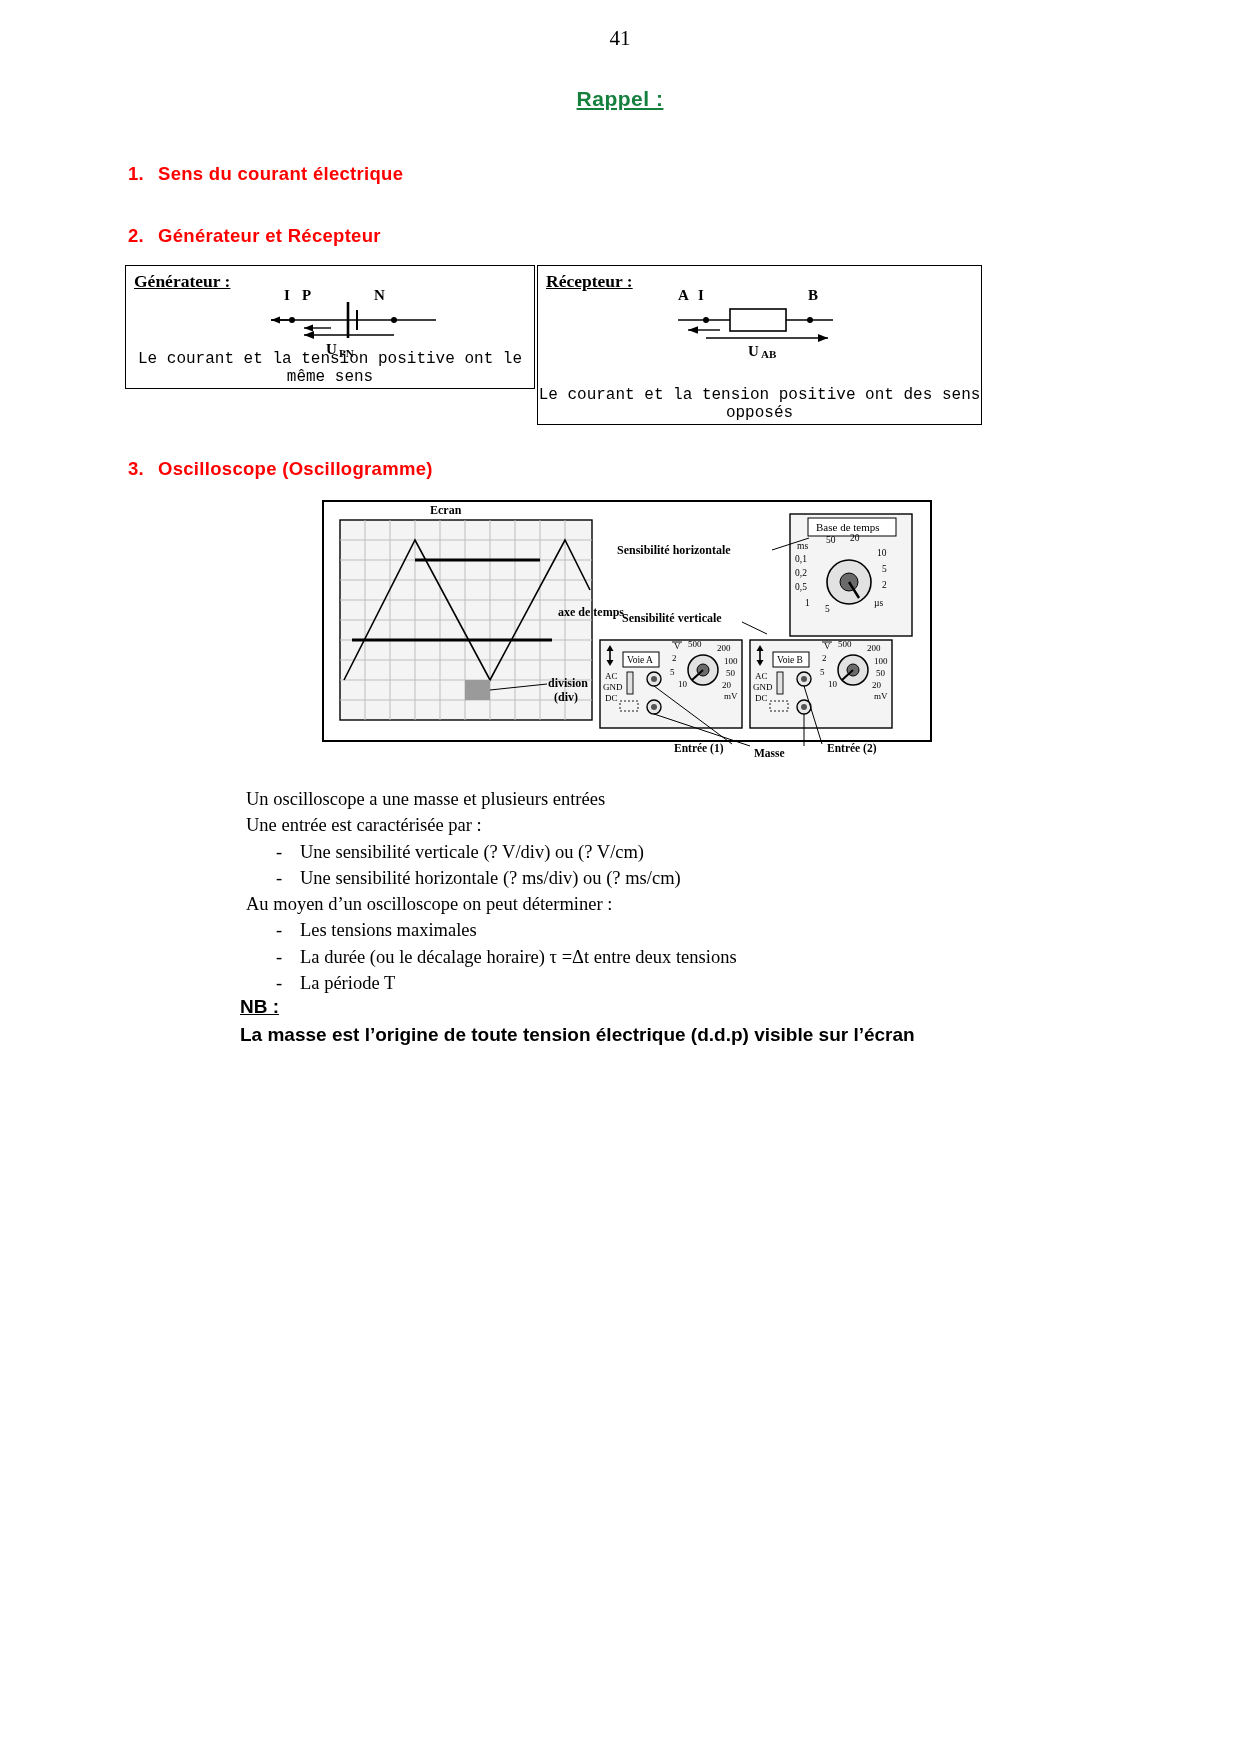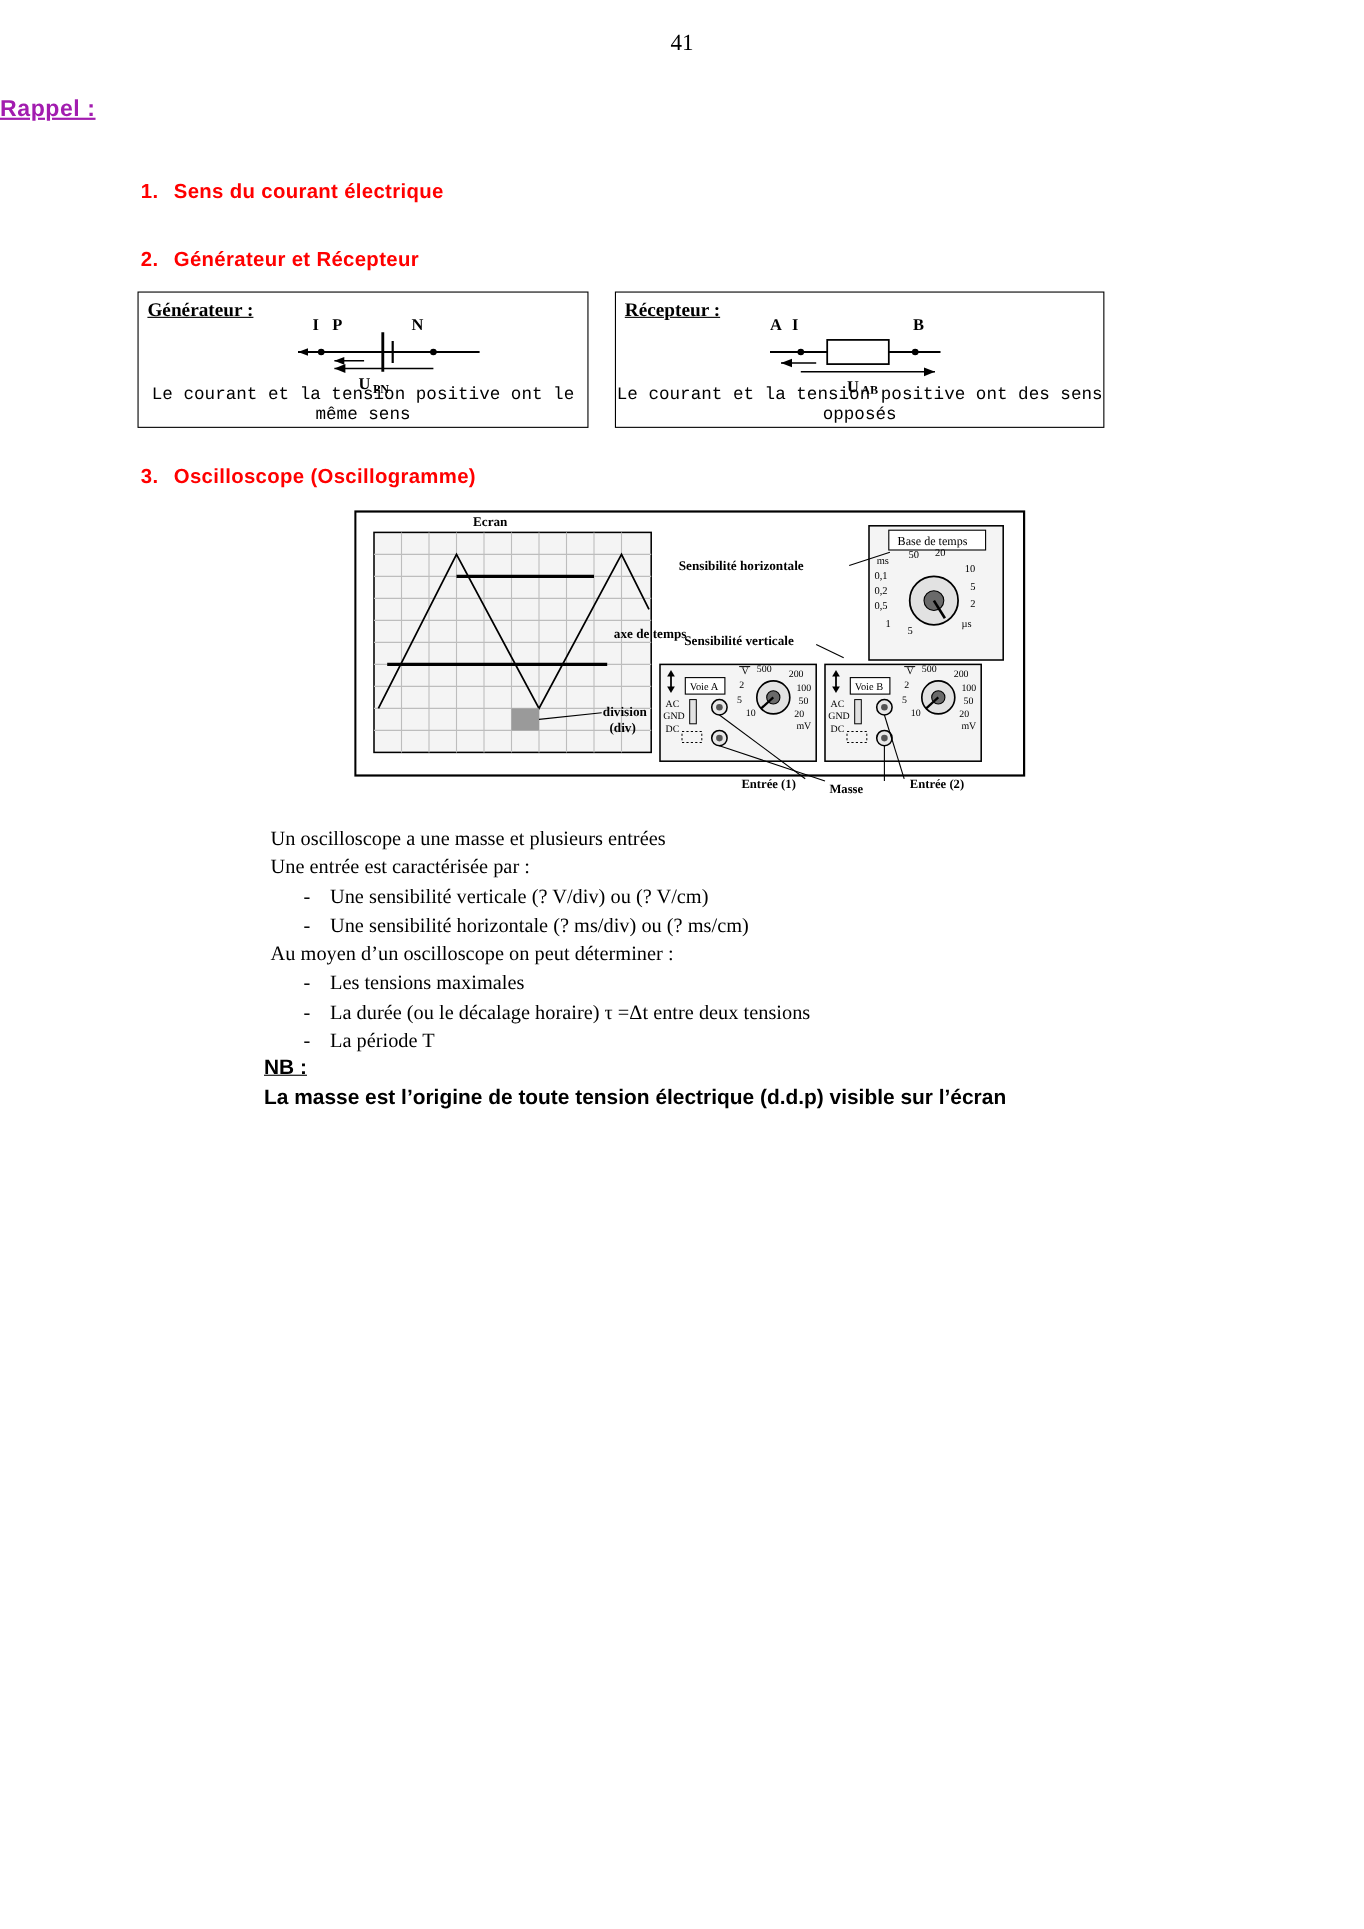--- a/index.html
+++ b/index.html
@@ -28,8 +28,9 @@
     margin-top: 26px;
   }
   .doc-title {
+    text-align: center;
     margin-top: 36px;
-    color: #a21caf;
+    color: #15803d;
     font-family: "Liberation Sans", sans-serif;
     font-weight: bold;
     font-size: 21px;

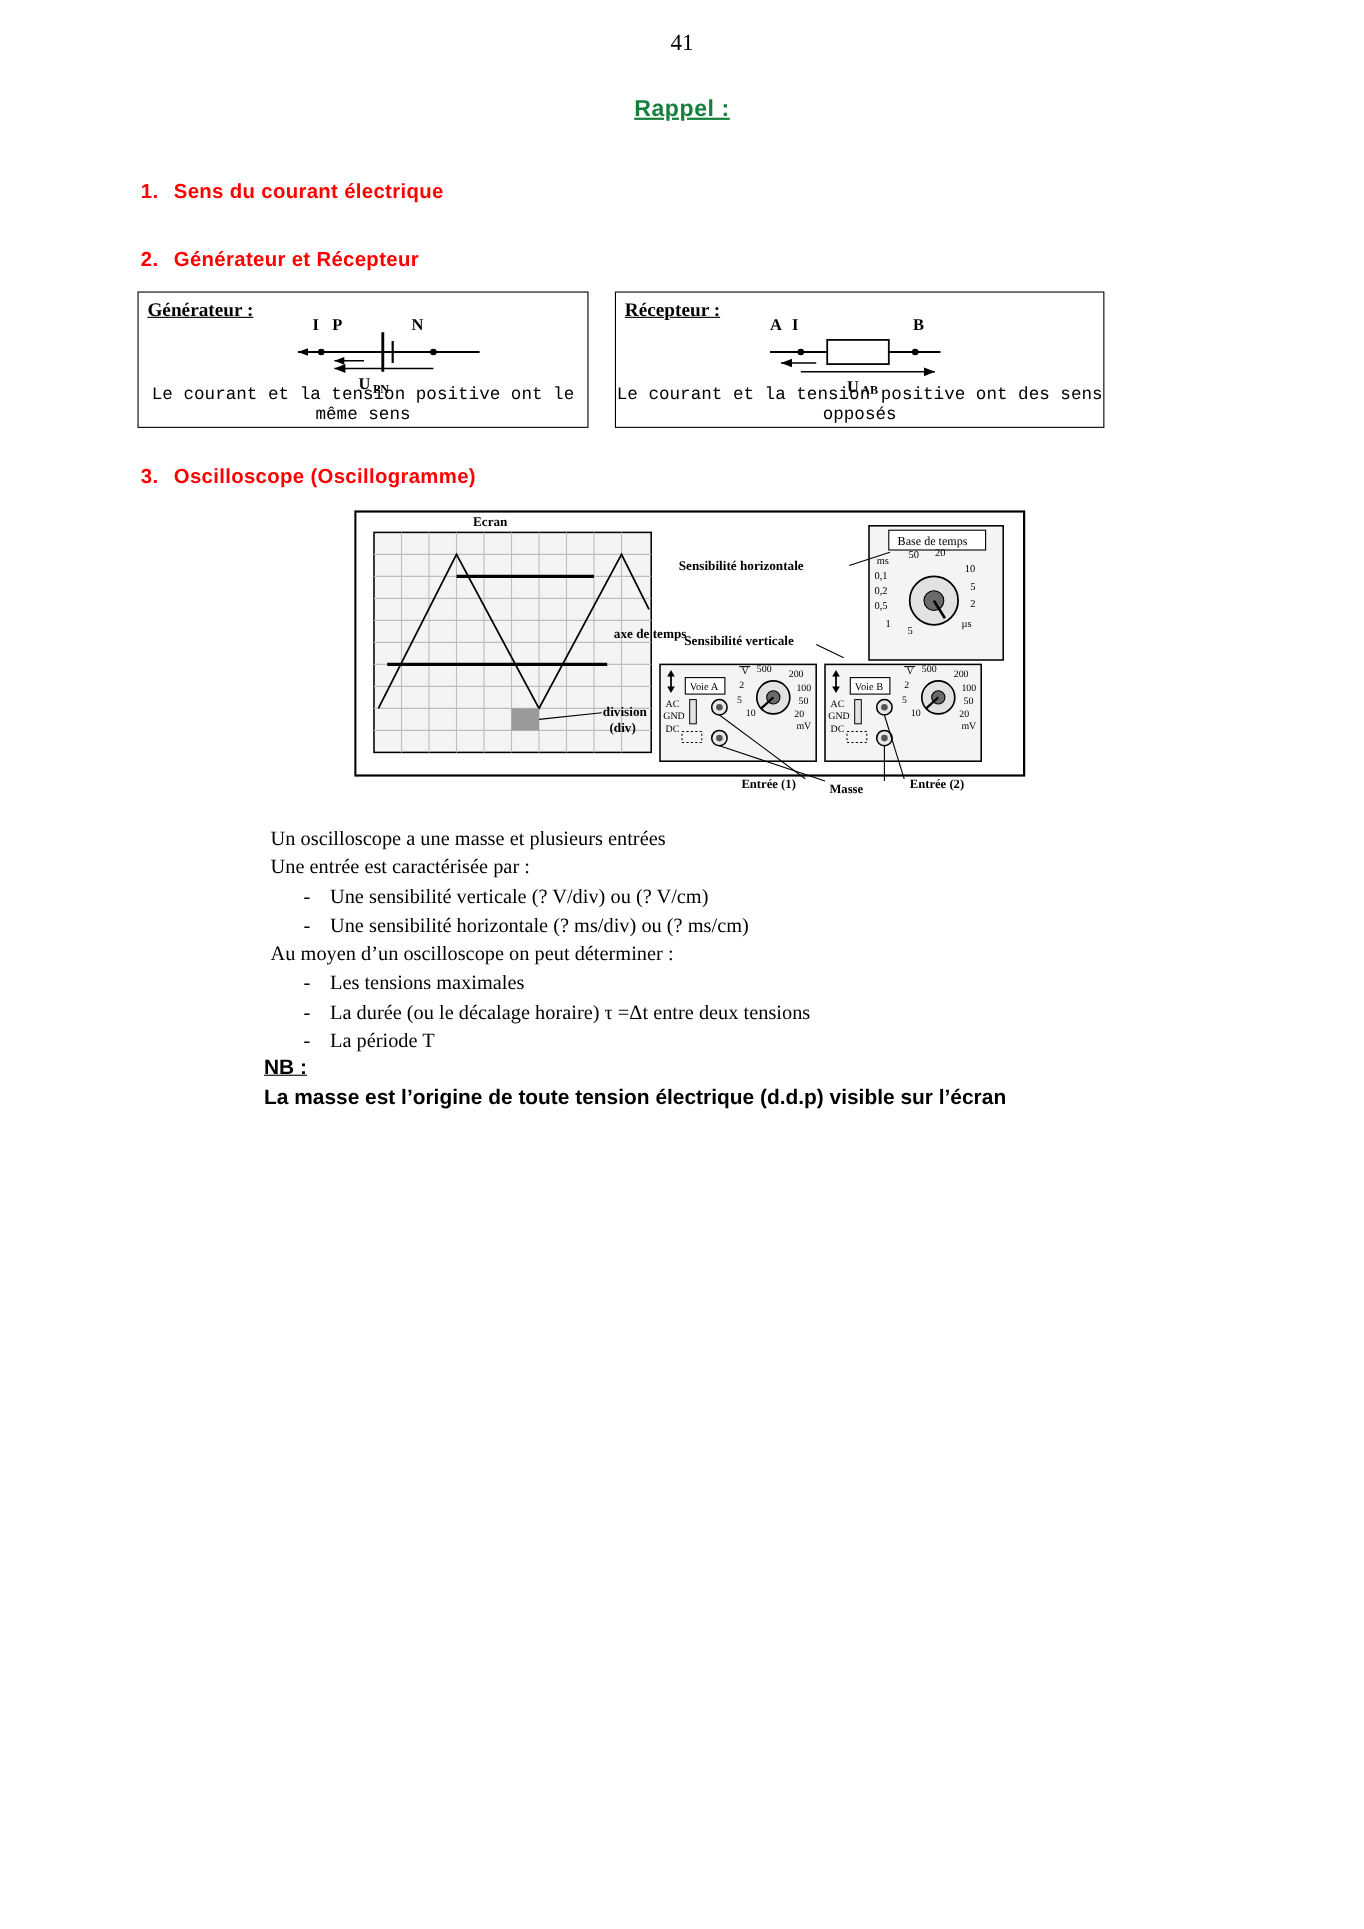--- a/index.html
+++ b/index.html
@@ -66,7 +66,7 @@
     margin-top: 18px;
     margin-left: 125px;
     display: flex;
-    gap: 24px;
+    gap: 2px;
   }
   .gr-box {
     border: 1px solid #000;

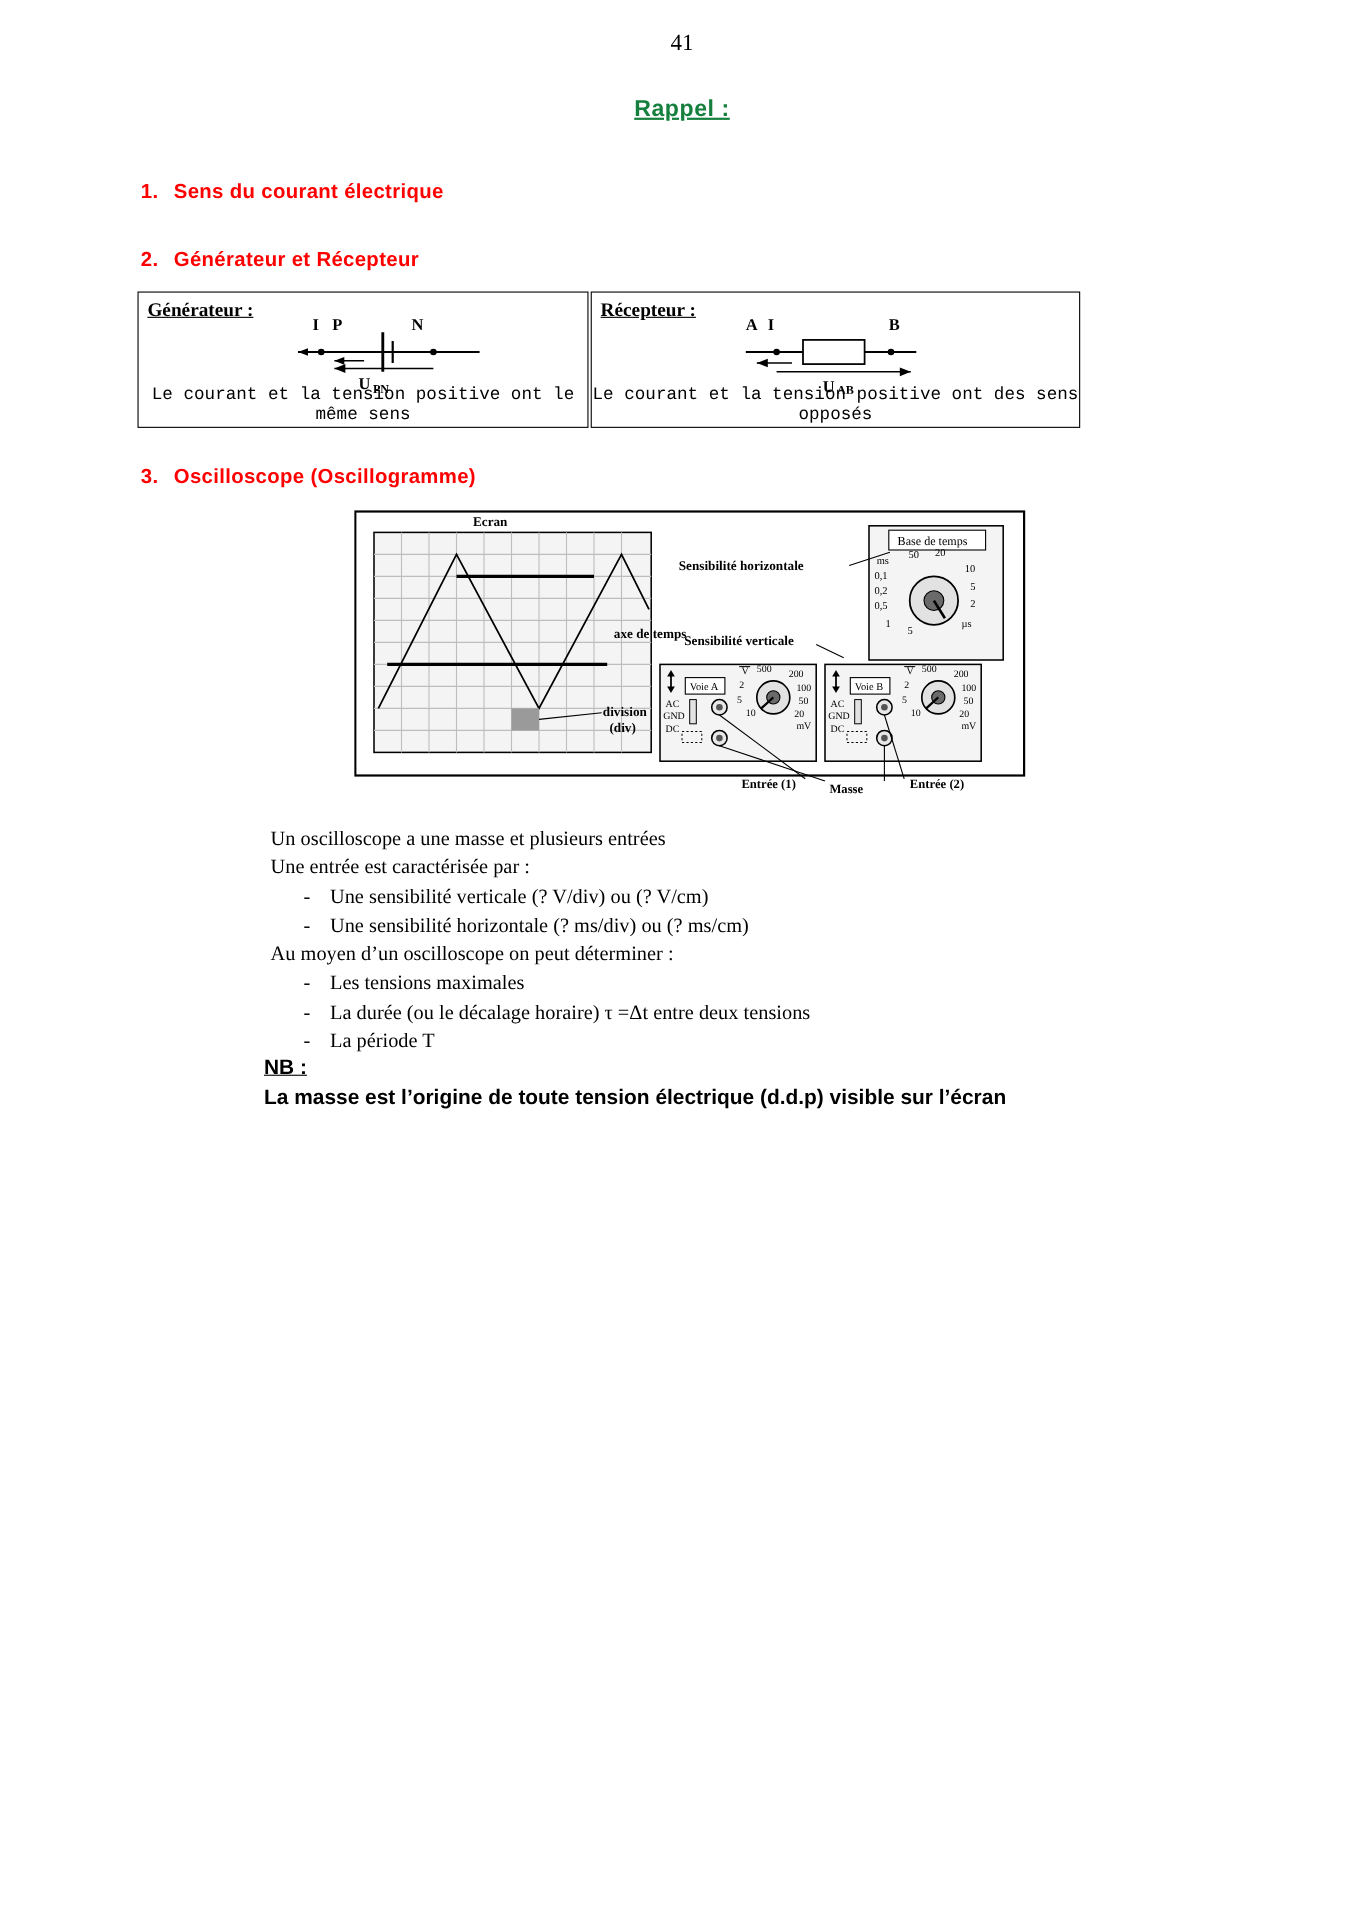--- a/index.html
+++ b/index.html
@@ -74,7 +74,7 @@
     position: relative;
   }
   .gr-box.gen { width: 410px; height: 124px; }
-  .gr-box.rec { width: 445px; height: 124px; }
+  .gr-box.rec { width: 445px; height: 160px; }
   .gr-label {
     font-family: "Liberation Serif", serif;
     font-size: 17.5px;

